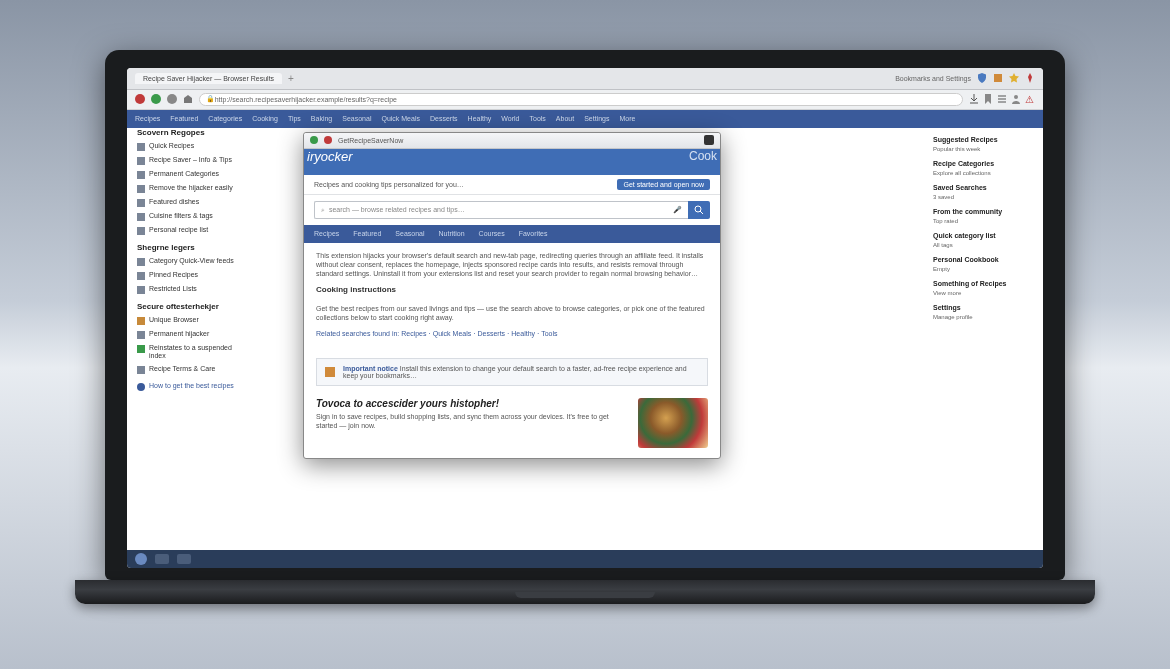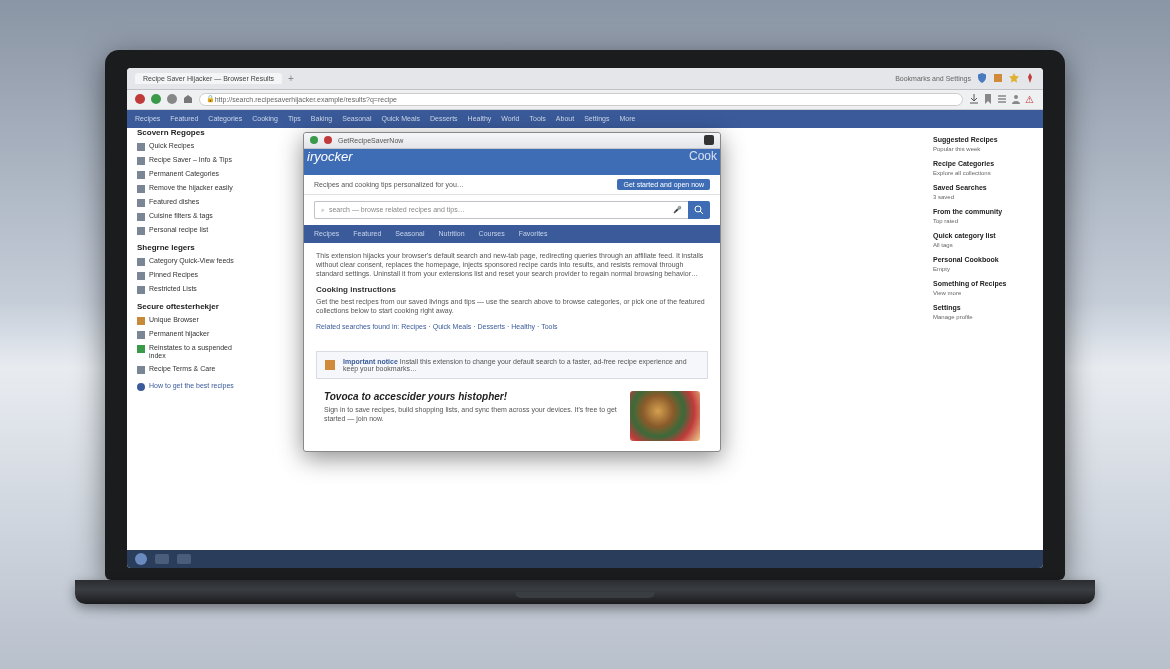--- a/index.html
+++ b/index.html
@@ -51,7 +51,7 @@
 .popup-body{padding:8px 12px}
 .popup-body h2{font-size:14px;font-weight:bold;color:#1a1c1f;margin-bottom:6px}
 .popup-body p{font-size:7px;color:#555;line-height:1.35;margin-bottom:6px}
-.popup-body h5{font-size:8px;color:#333;font-weight:bold;margin:6px 0 3px}
+.popup-body h5{font-size:8px;color:#333;font-weight:bold;margin:6px 0 10px}
 .popup-body .links{font-size:7px;color:#3a5a9a}
 .popup-callout{margin:6px 12px;border:1px solid #d8dce2;background:#f5f7fa;padding:6px 8px;font-size:7px;color:#555;display:flex;gap:8px;align-items:center}
 .popup-callout .cc-icon{width:10px;height:10px;background:#d08a3a;flex-shrink:0}

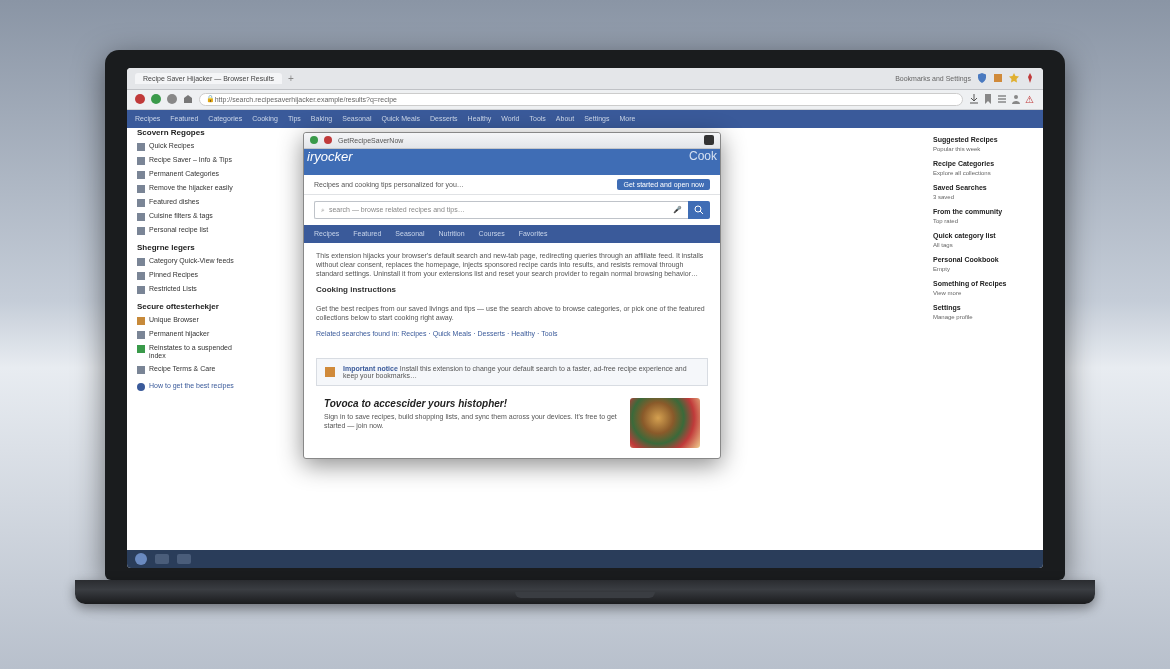--- a/index.html
+++ b/index.html
@@ -55,7 +55,7 @@
 .popup-body .links{font-size:7px;color:#3a5a9a}
 .popup-callout{margin:6px 12px;border:1px solid #d8dce2;background:#f5f7fa;padding:6px 8px;font-size:7px;color:#555;display:flex;gap:8px;align-items:center}
 .popup-callout .cc-icon{width:10px;height:10px;background:#d08a3a;flex-shrink:0}
-.popup-section{padding:6px 20px 10px;display:flex;gap:10px}
+.popup-section{padding:6px 12px 10px;display:flex;gap:10px}
 .popup-section .txt{flex:1}
 .popup-section h3{font-size:10px;font-style:italic;font-weight:bold;color:#222;margin-bottom:3px}
 .popup-section p{font-size:7px;color:#555;line-height:1.3}

